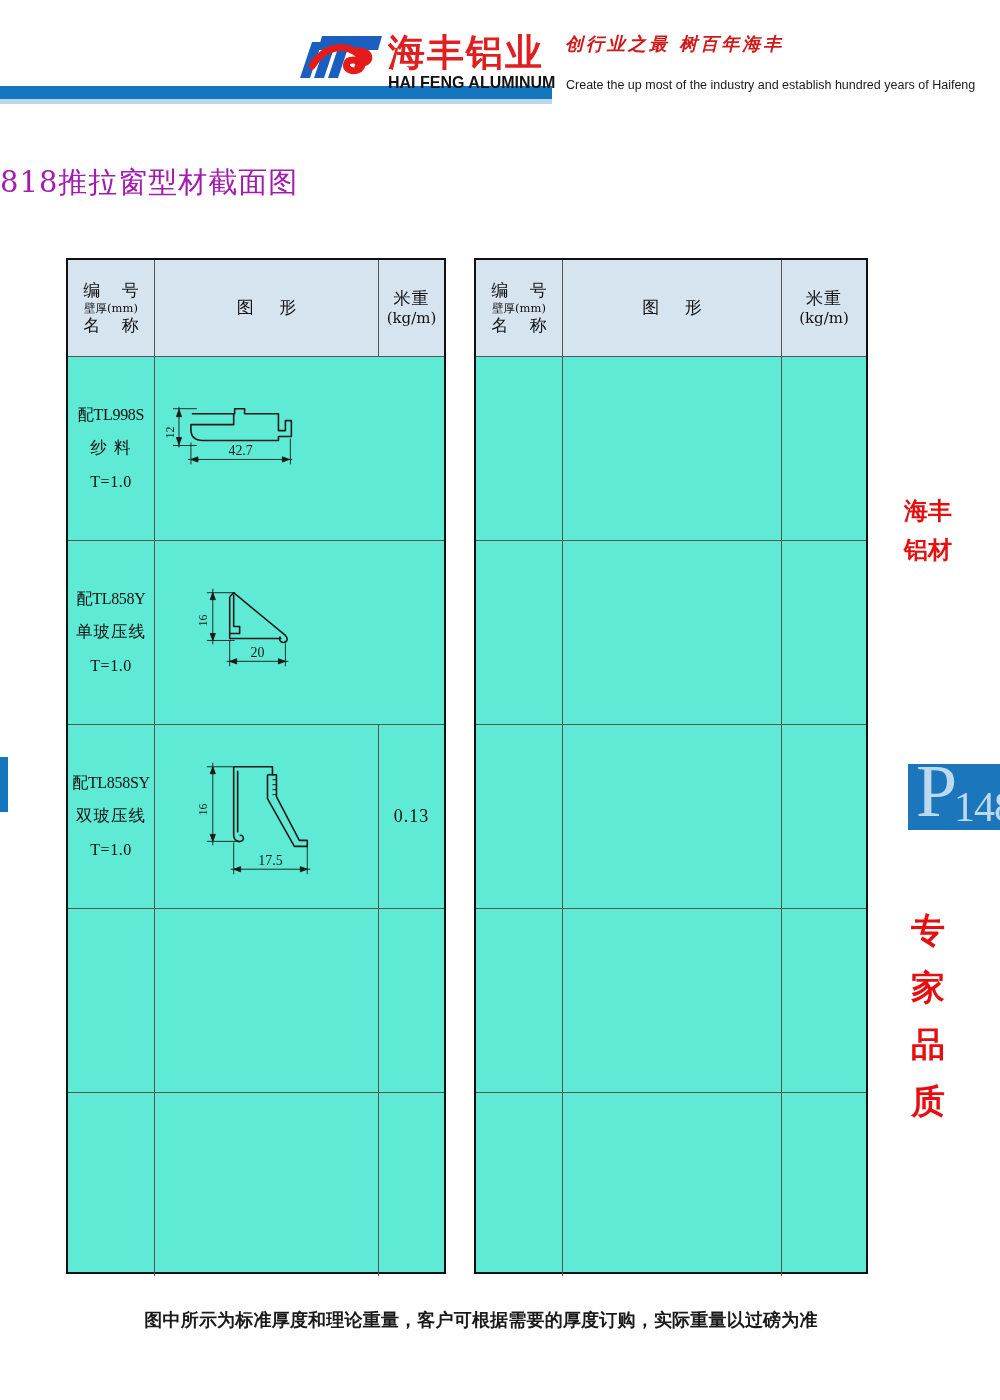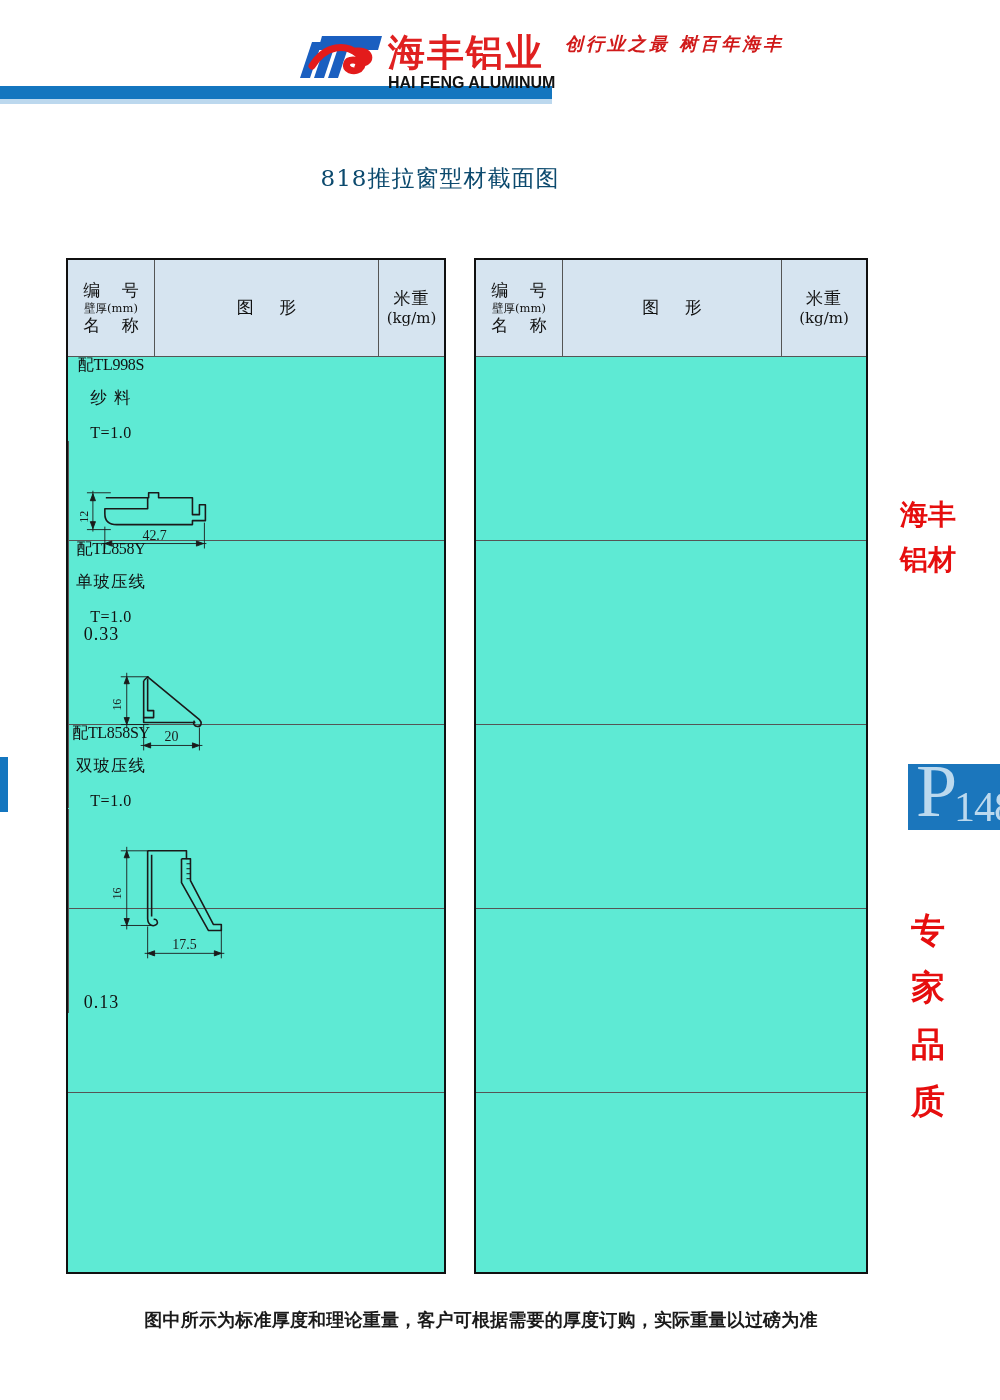--- a/index.html
+++ b/index.html
@@ -278,6 +278,7 @@
   </div>
 
   <div class="slogan-cn">创行业之最  树百年海丰</div>
+  <div class="slogan-en">Create the up most of the industry and establish hundred years of Haifeng</div>
 </div>
 
 <div class="page-title">818推拉窗型材截面图</div>

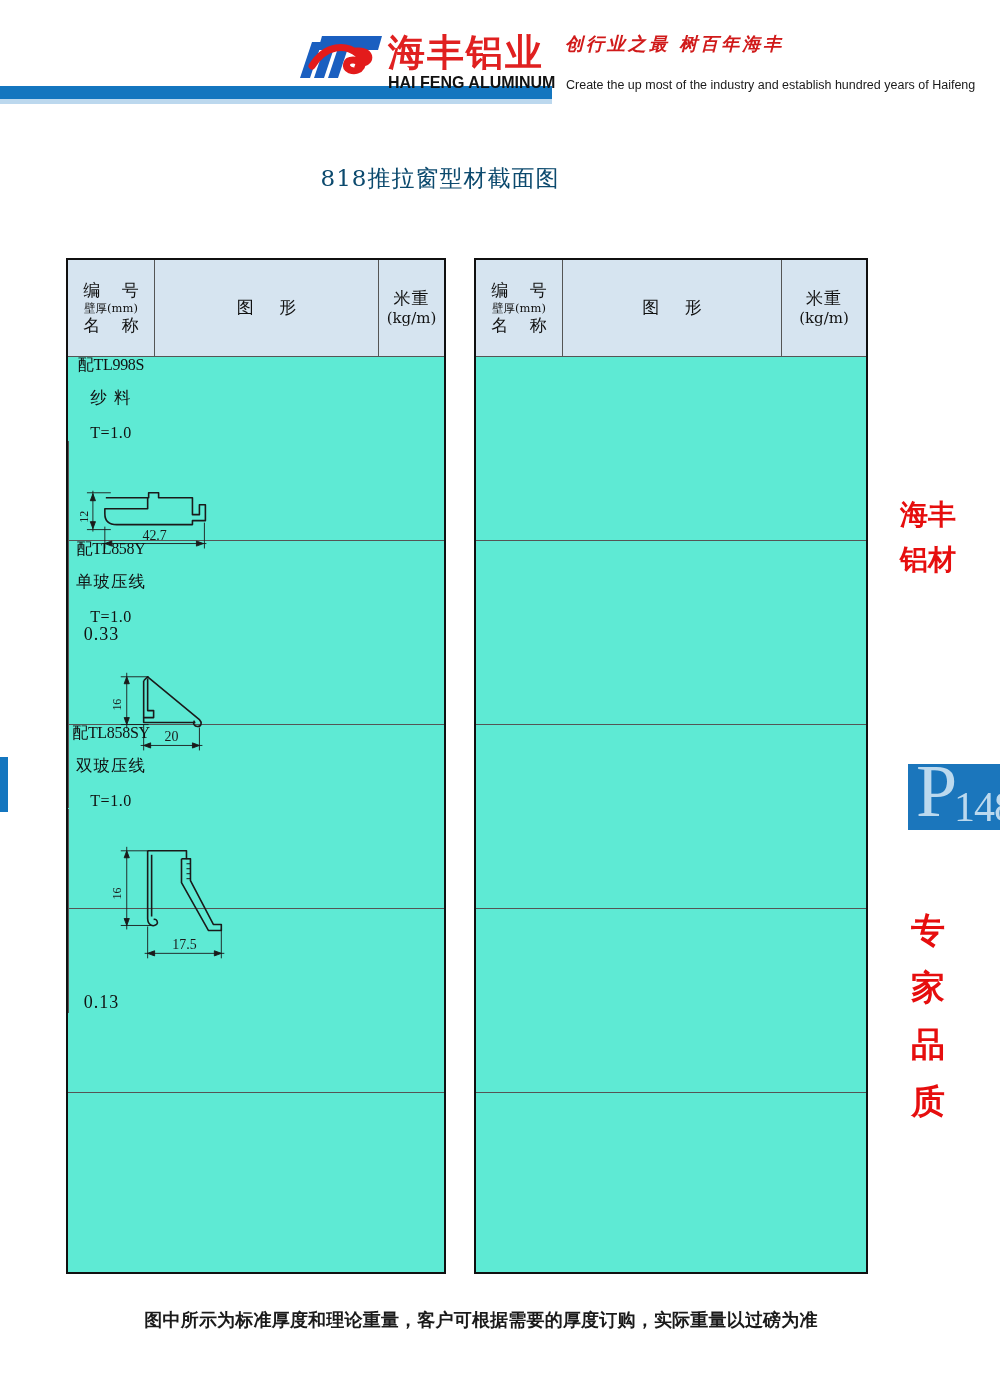--- a/index.html
+++ b/index.html
@@ -95,10 +95,9 @@
     position: absolute;
     left: 0; top: 163px;
     width: 880px;
-    text-align: center;
     font-family: "DejaVu Serif", serif;
-    font-size: 23px;
-    color: #0c4a6e;
+    font-size: 29px;
+    color: #a21caf;
     letter-spacing: 1px;
   }
 

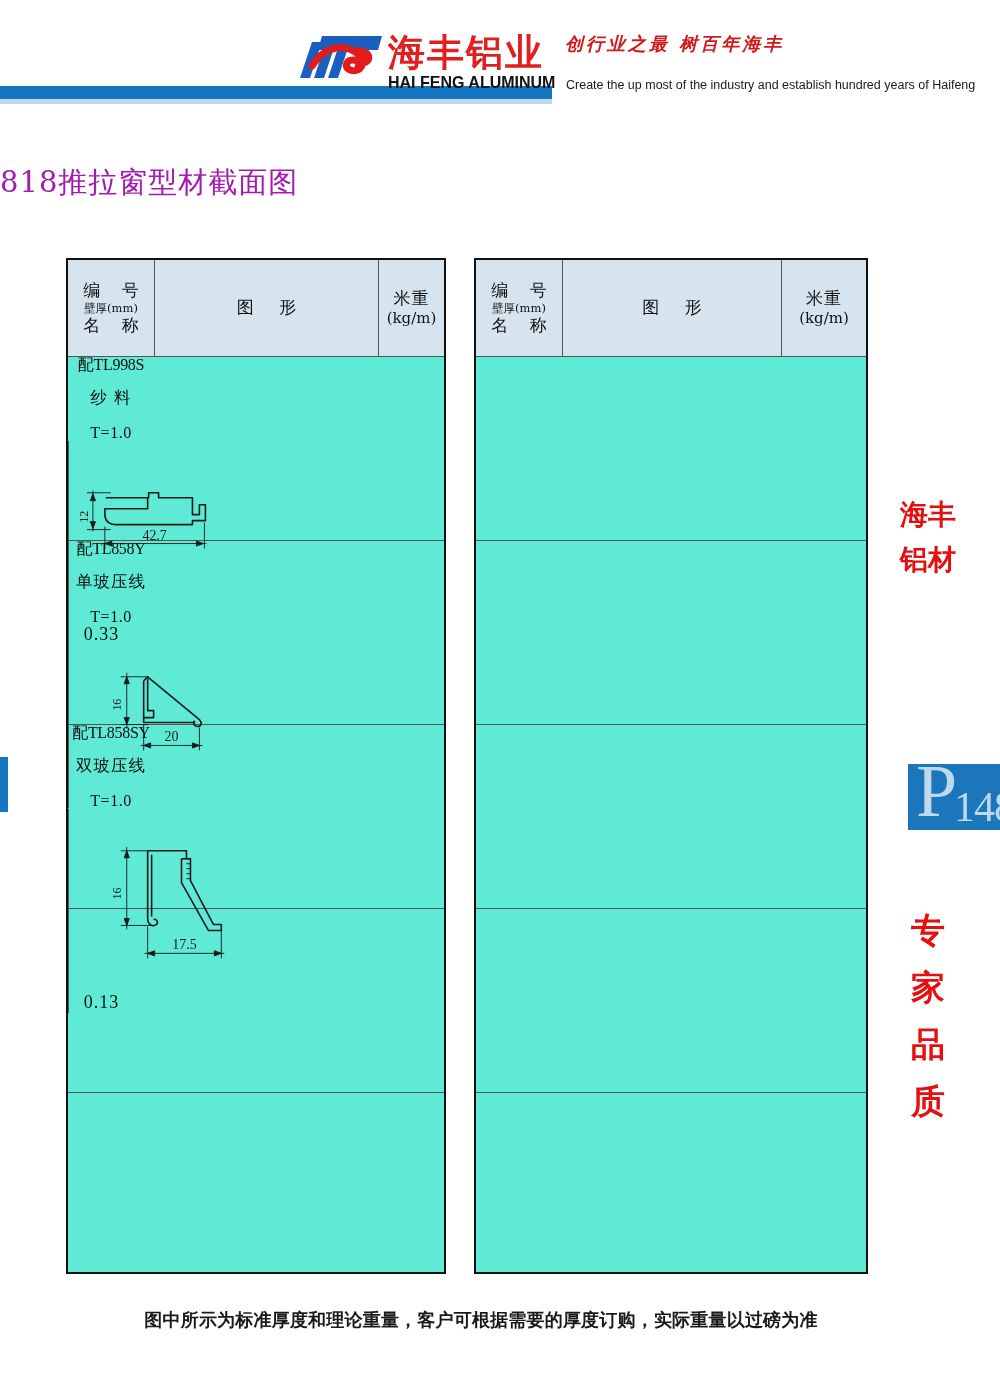--- a/index.html
+++ b/index.html
@@ -117,7 +117,7 @@
     box-sizing: border-box;
     width: 100%;
   }
-  .row + .row { border-top: 1px solid #555; flex-direction: column; }
+  .row + .row { border-top: 1px solid #555; }
 
   .hdr-row { background: #d6e4f0; height: 96px; }
   .data-row { height: 184px; }

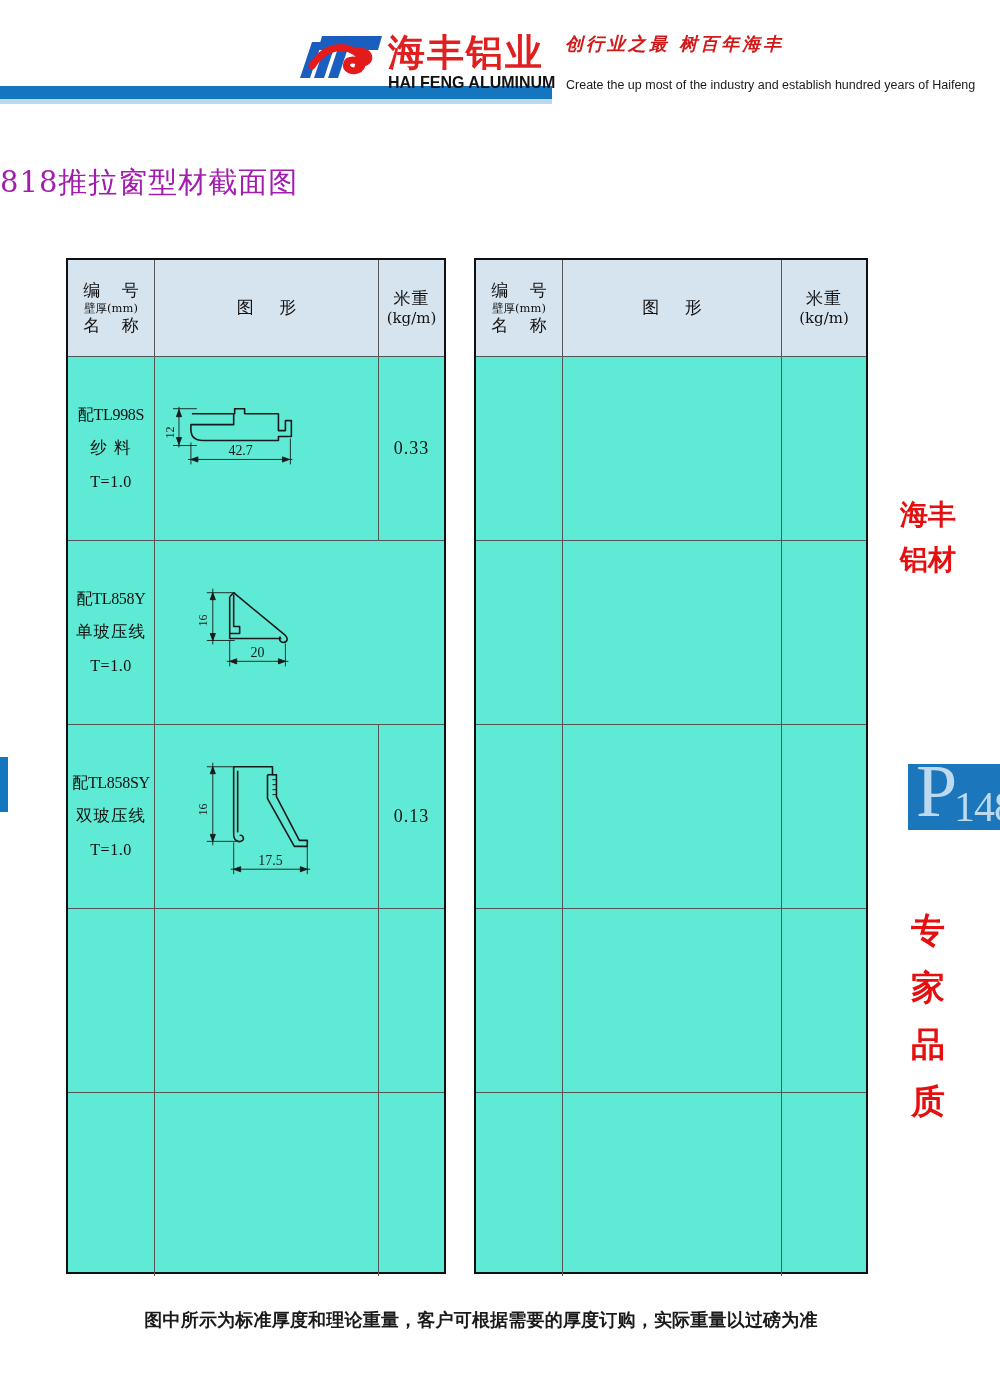--- a/index.html
+++ b/index.html
@@ -339,9 +339,6 @@
         </svg>
       </div>
     </div>
-    <div class="cell c-wt">
-      <span class="wt-val">0.33</span>
-    </div>
   </div>
 
   <div class="row data-row">

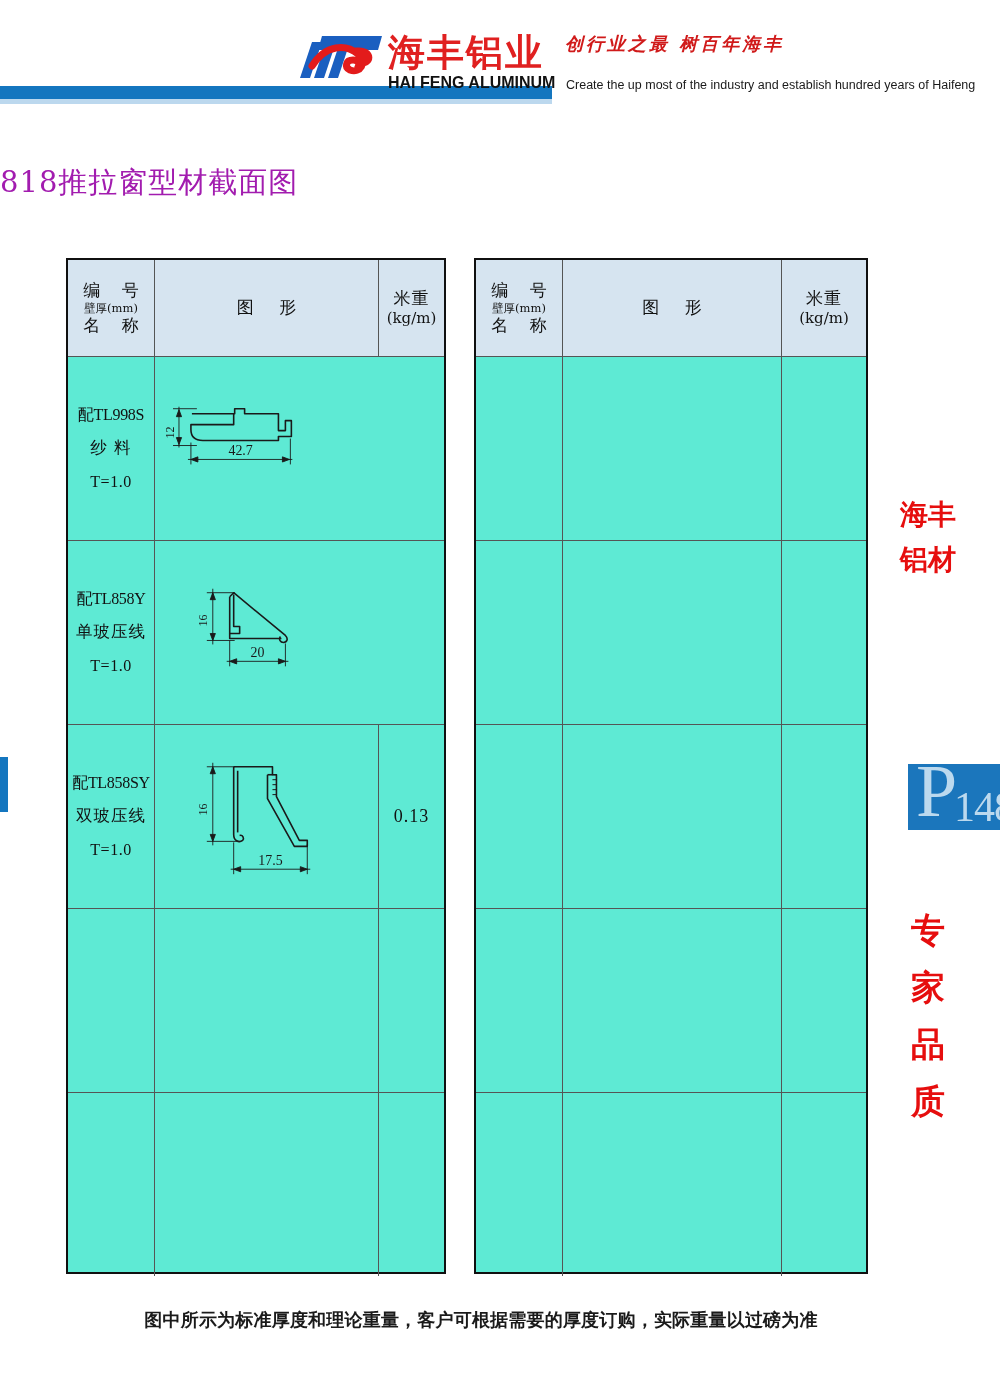--- a/index.html
+++ b/index.html
@@ -194,7 +194,7 @@
     left: 900px; top: 492px;
     width: 56px;
     font-family: "DejaVu Sans", sans-serif;
-    font-size: 28px;
+    font-size: 24px;
     font-weight: bold;
     color: #e60e0e;
     text-align: center;

